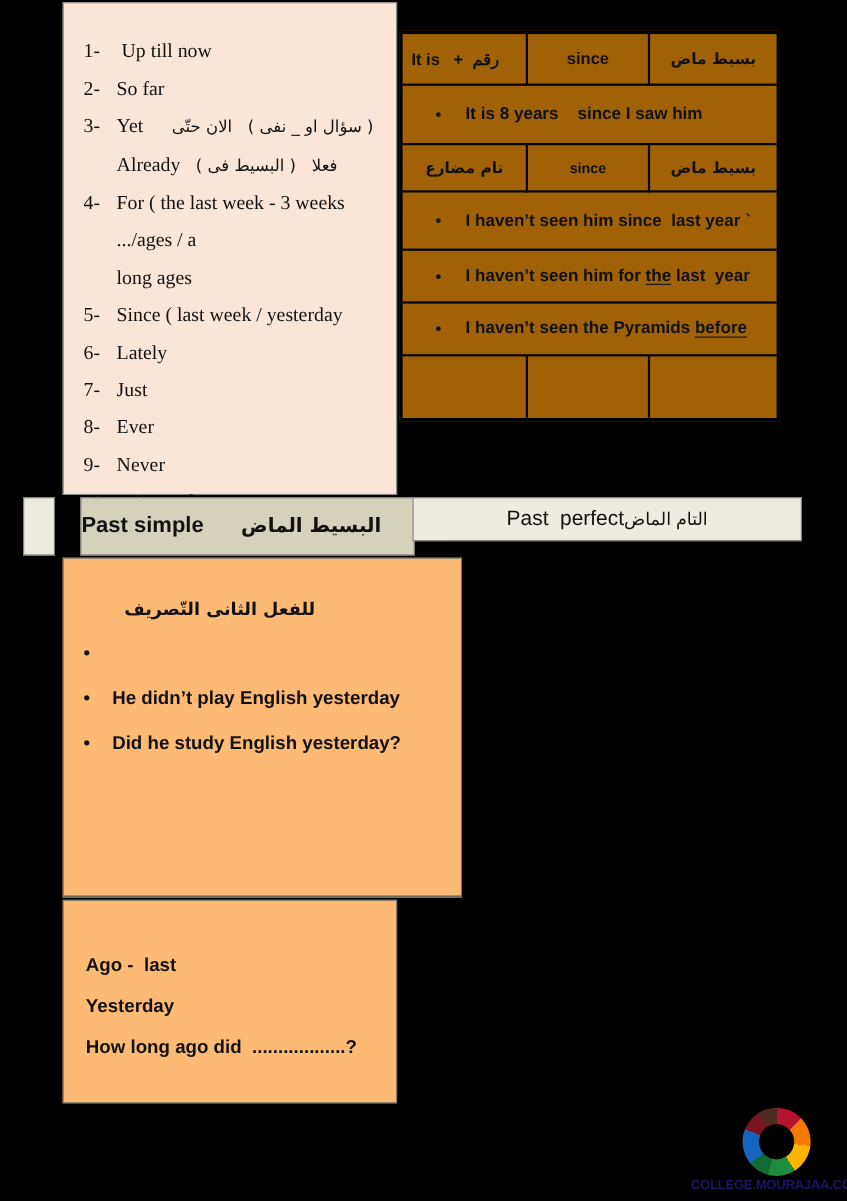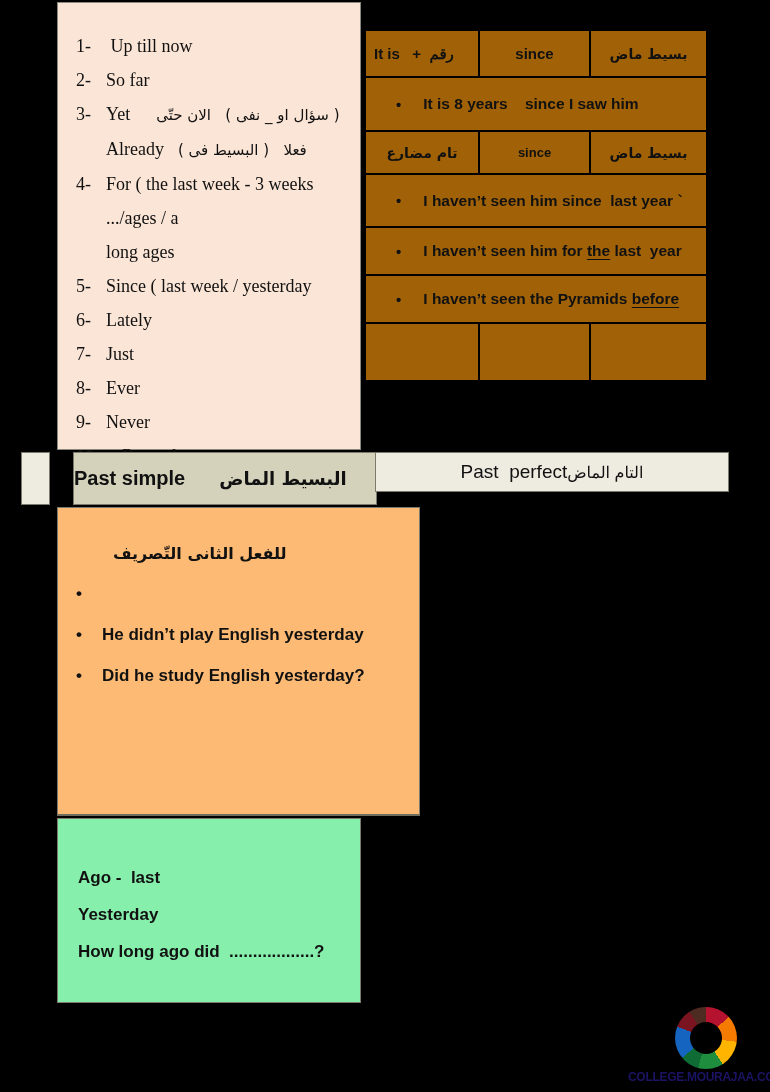--- a/index.html
+++ b/index.html
@@ -56,7 +56,7 @@
     font-weight:700;font-size:17px;}
   .blt .bullet{margin-right:20px;}
   .panel-bottom{position:absolute;left:57px;top:818px;width:304px;height:185px;
-    background:#86efac;border:1px solid #7c7a6d;box-sizing:border-box;padding:40px 0 0 20px;}
+    background:#fdba74;border:1px solid #7c7a6d;box-sizing:border-box;padding:40px 0 0 20px;}
   .panel-bottom .line{font-weight:700;font-size:17px;line-height:37px;}
 
   

